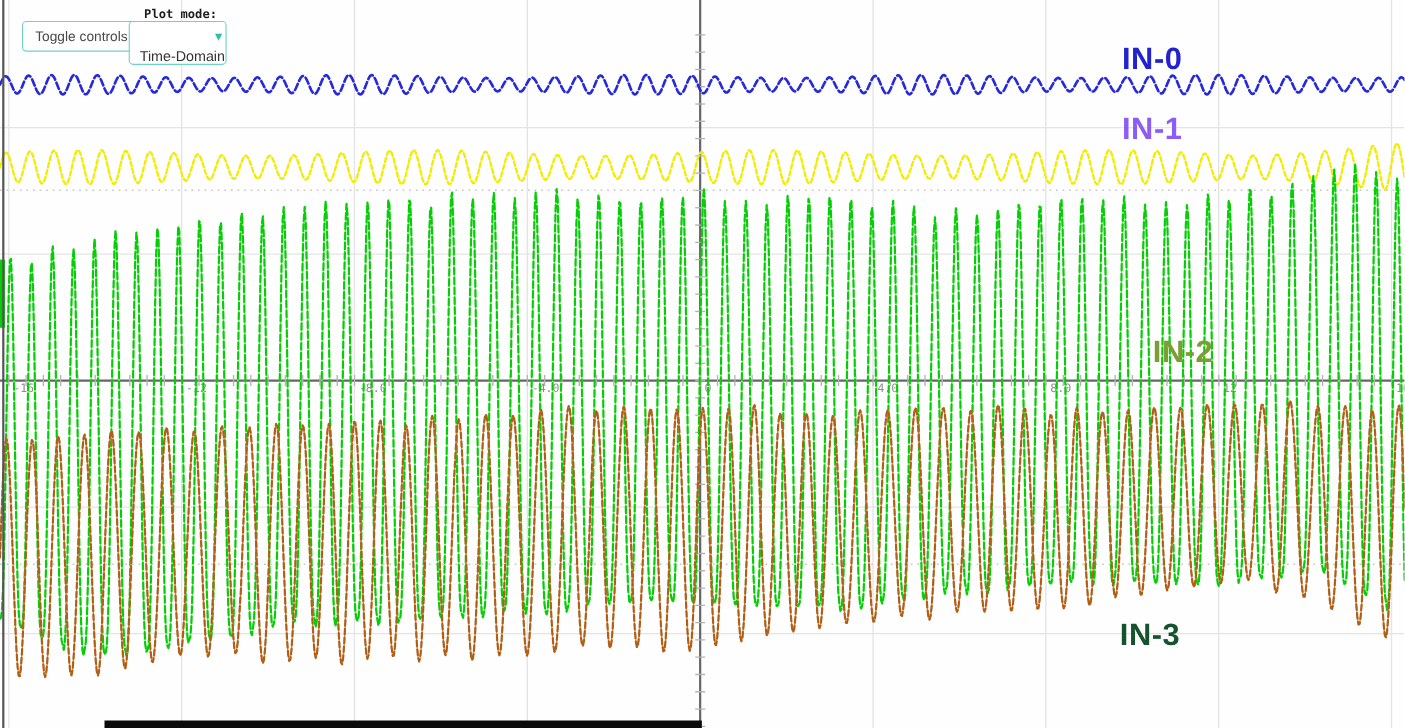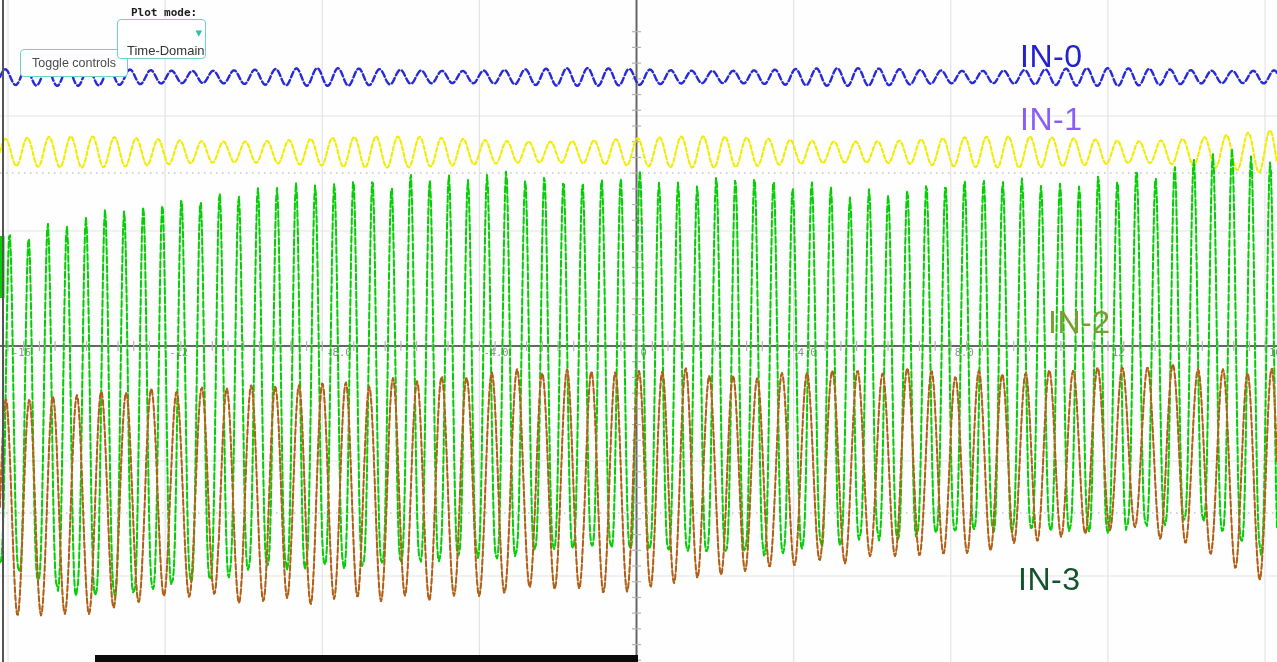--- a/index.html
+++ b/index.html
@@ -11,7 +11,7 @@
   #controls{position:absolute;left:0;top:0;width:700px;height:60px;}
   .btn{position:absolute;left:20px;top:19px;height:28px;padding:0 11px;background:#fff;
        border:1.5px solid #6fd2c8;border-radius:4px;color:#4a4a4a;font-size:12.5px;
-       font-family:"Liberation Sans",sans-serif;display:flex;align-items:center;box-sizing:border-box;margin-top:30px;}
+       font-family:"Liberation Sans",sans-serif;display:flex;align-items:center;box-sizing:border-box;}
   .plot-mode-label{position:absolute;left:119px;top:6px;font-family:"DejaVu Sans Mono",monospace;
        font-size:11px;font-weight:bold;color:#1c1c1c;padding-left:12px;}
   .select{position:absolute;left:117px;top:19px;width:89px;height:40px;background:#fff;

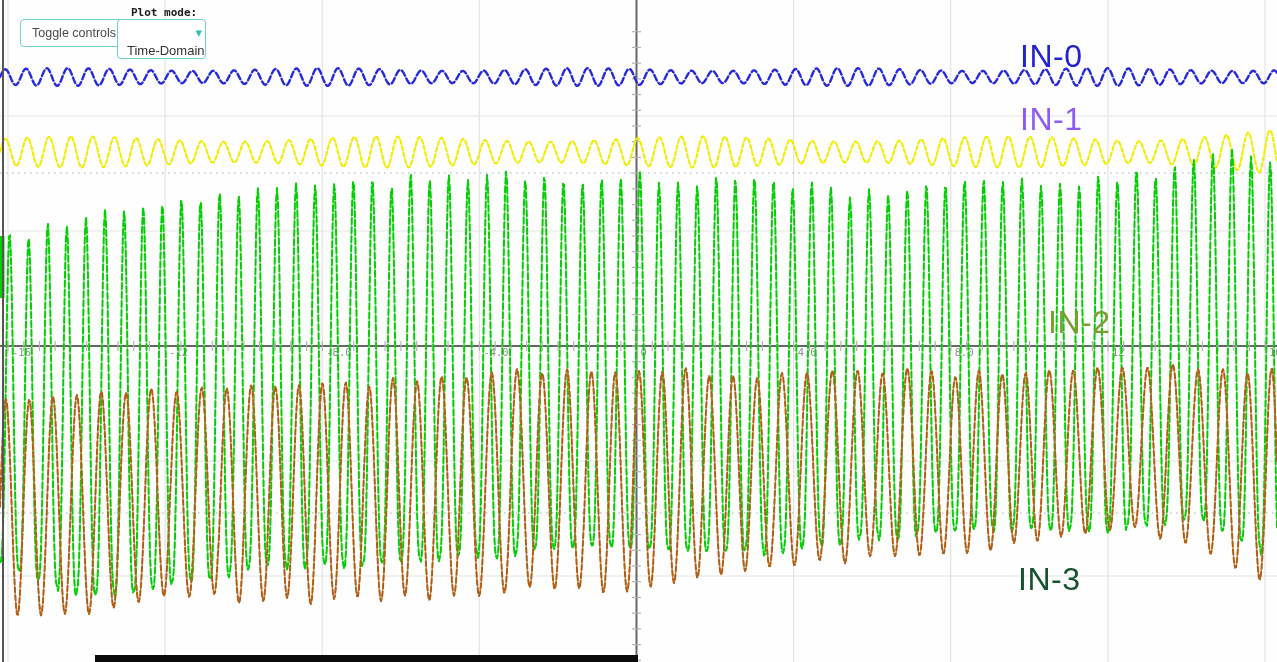--- a/index.html
+++ b/index.html
@@ -20,7 +20,7 @@
   .select .caret{position:absolute;right:3px;top:6px;color:#2bbfae;font-size:13px;line-height:13px;}
   .status{position:absolute;left:212px;top:26px;font-size:13.5px;font-weight:bold;color:#191919;white-space:nowrap;}
   
-  .ch-label{position:absolute;font-size:32px;font-weight:400;letter-spacing:.5px;white-space:nowrap;}
+  .ch-label{position:absolute;font-size:28px;font-weight:700;letter-spacing:.5px;white-space:nowrap;}
   
   #bottom-bar{position:absolute;background:#0b0b0b;}
 </style>

